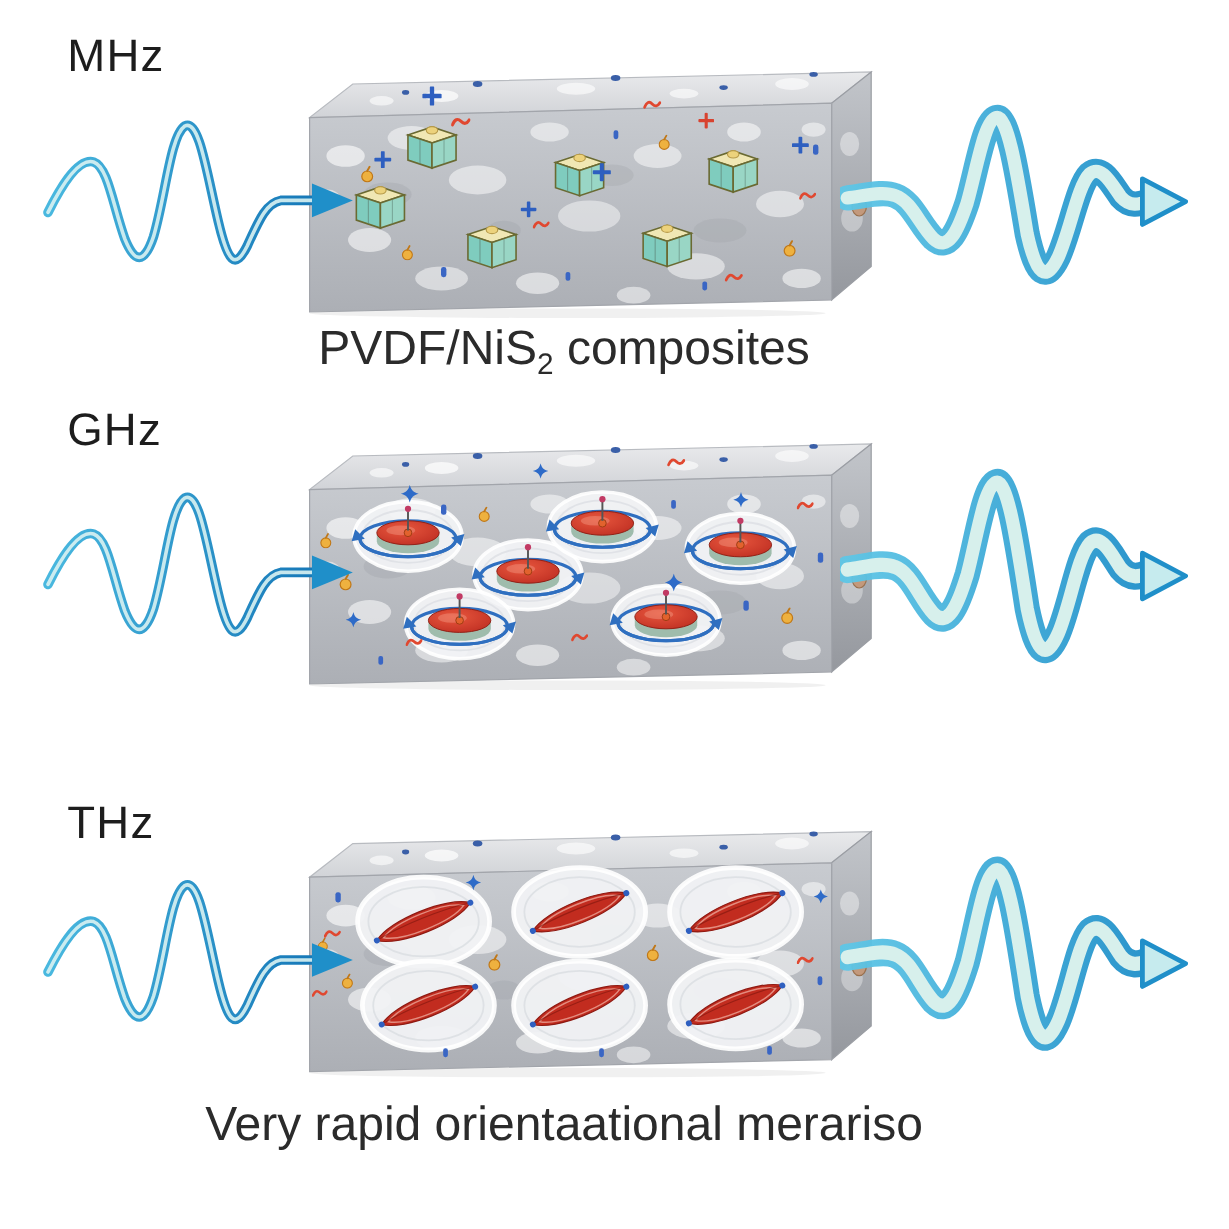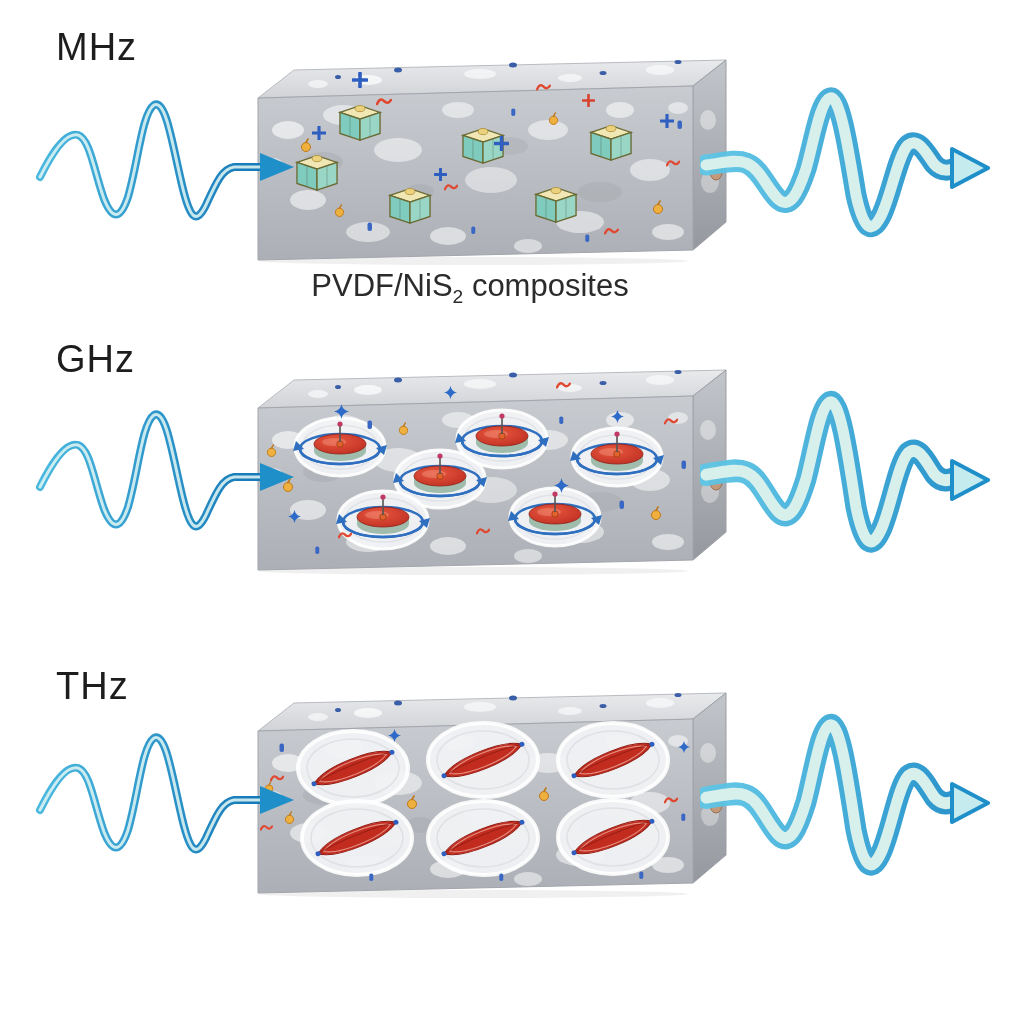--- a/index.html
+++ b/index.html
@@ -16,7 +16,7 @@
   .wave-left{position:absolute;left:30px;top:85px;width:270px;height:180px;}
   .wave-right{position:absolute;left:700px;top:75px;width:290px;height:210px;}
   .caption{position:absolute;left:0;top:268px;width:940px;text-align:center;
-           font-size:31px;color:#2b2b2b;}
+           font-size:40px;color:#2b2b2b;}
   .row2 .caption{top:274px;}
   .row3 .caption{top:282px;}
   .caption sub{font-size:0.62em;}

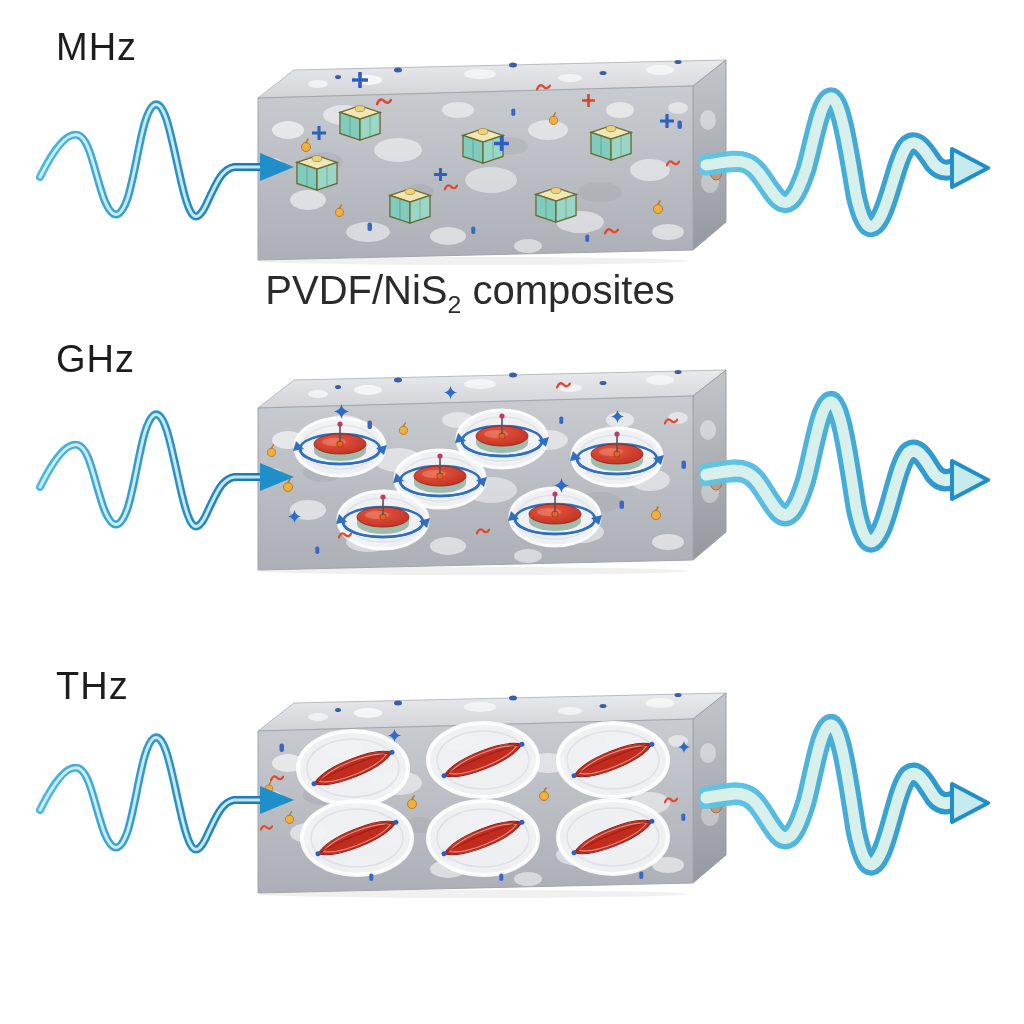--- a/index.html
+++ b/index.html
@@ -290,6 +290,7 @@
       <polygon points="252,76 288,95 252,114" fill="#c6ebee" stroke="#1f8fc9" stroke-width="4" stroke-linejoin="round"></polygon>
     </svg>
 
+    <div class="caption"><span>Very rapid orientaational merariso</span><sub></sub><span></span></div>
   </section>
 
 </div>

